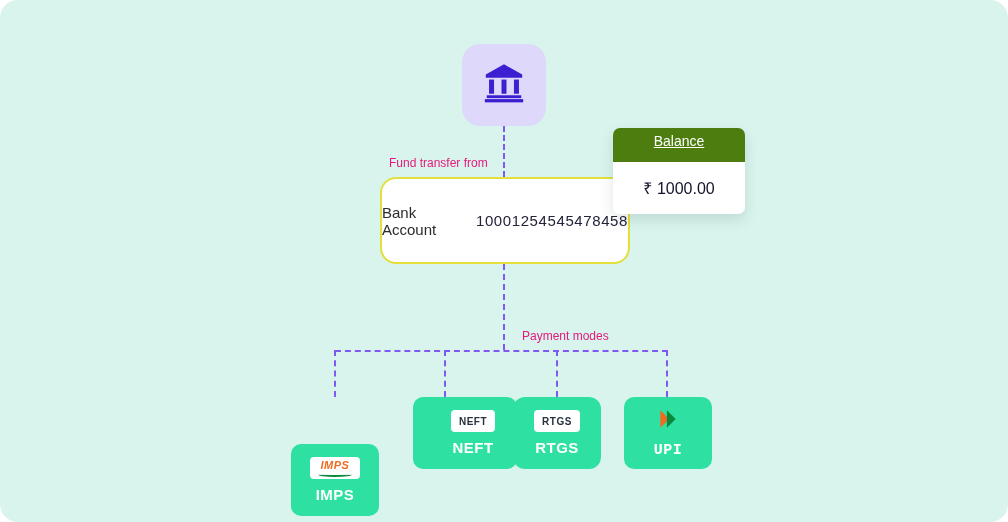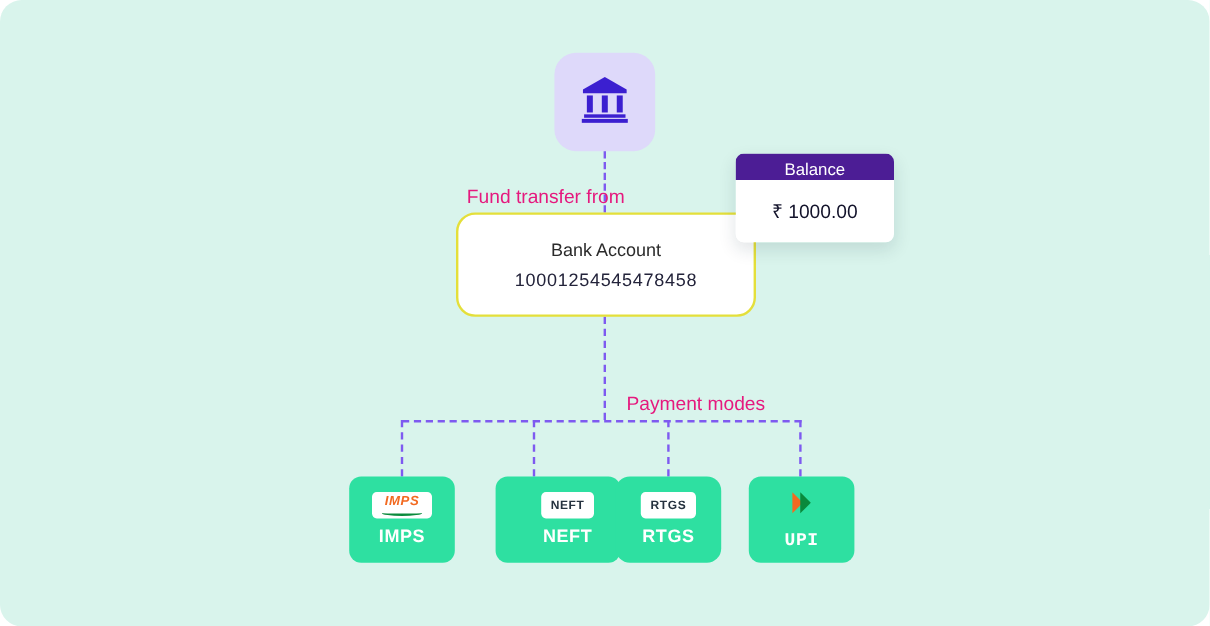--- a/index.html
+++ b/index.html
@@ -94,12 +94,13 @@
     z-index: 2;
   }
   .balance-header {
-    background: #4c1d95;
+    background: #4d7c0f;
     color: #ffffff;
     font-size: 14px;
     text-align: center;
     line-height: 26px;
-    height: 22px;
+    height: 34px;
+    text-decoration: underline;
   }
   .balance-body {
     background: #ffffff;

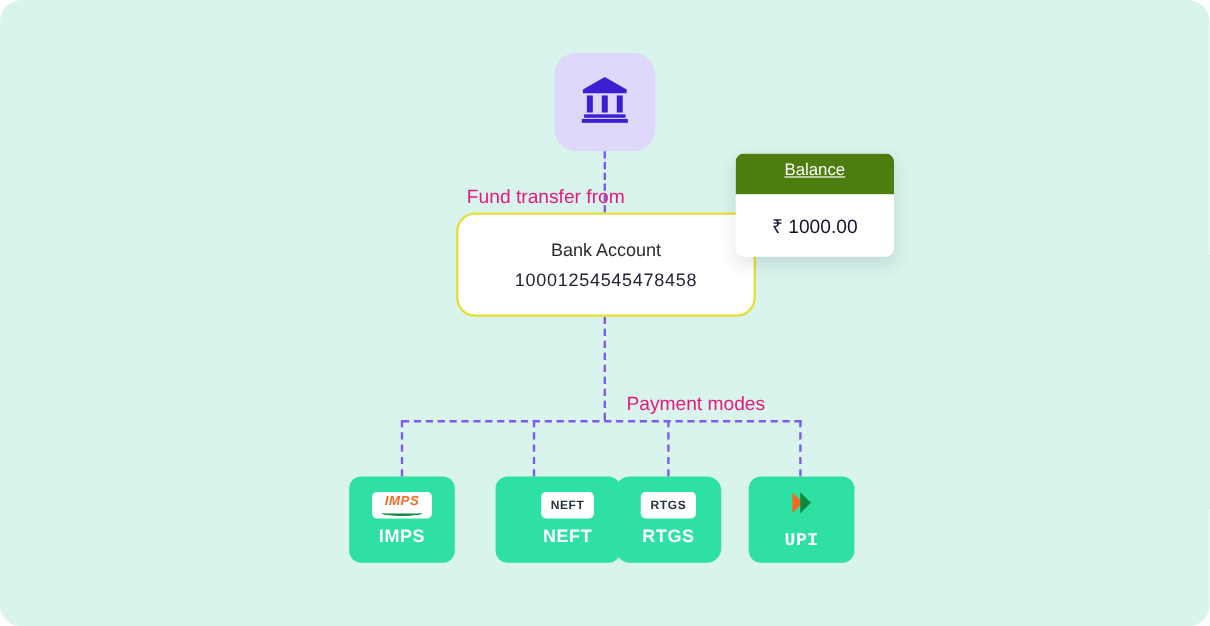--- a/index.html
+++ b/index.html
@@ -50,7 +50,7 @@
   .pink-label {
     position: absolute;
     color: #e5197e;
-    font-size: 16px;
+    font-size: 12px;
     white-space: nowrap;
   }
 

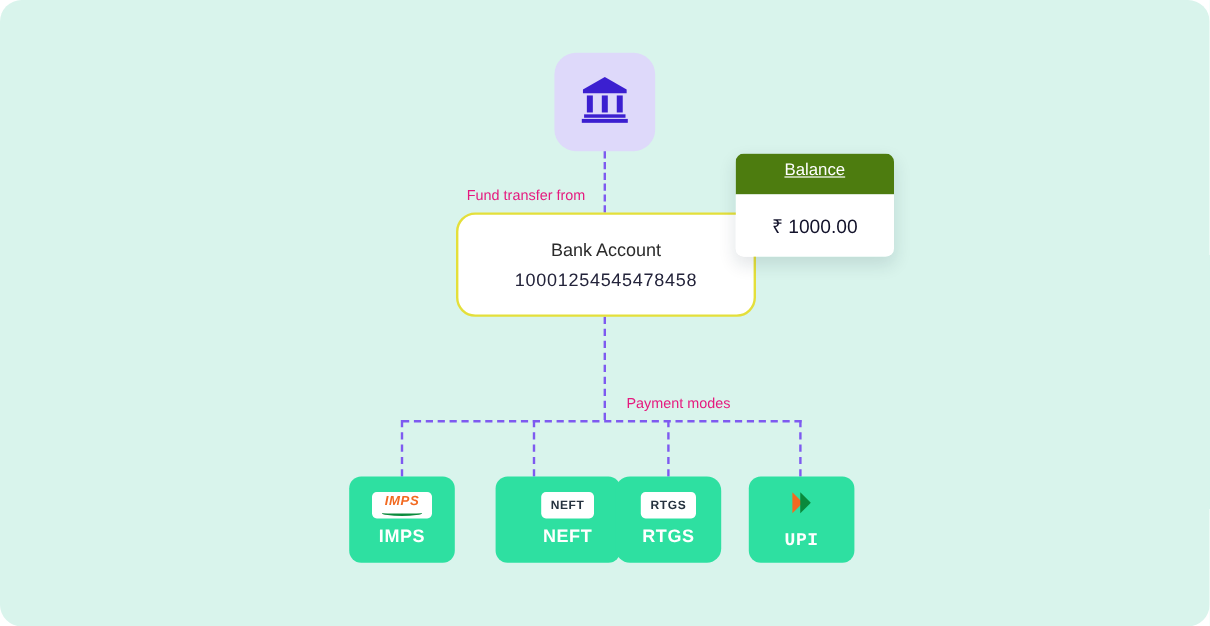--- a/index.html
+++ b/index.html
@@ -66,7 +66,7 @@
     border-radius: 16px;
     box-sizing: border-box;
     display: flex;
-    flex-direction: column;
+    flex-direction: row;
     align-items: center;
     justify-content: center;
     gap: 8px;

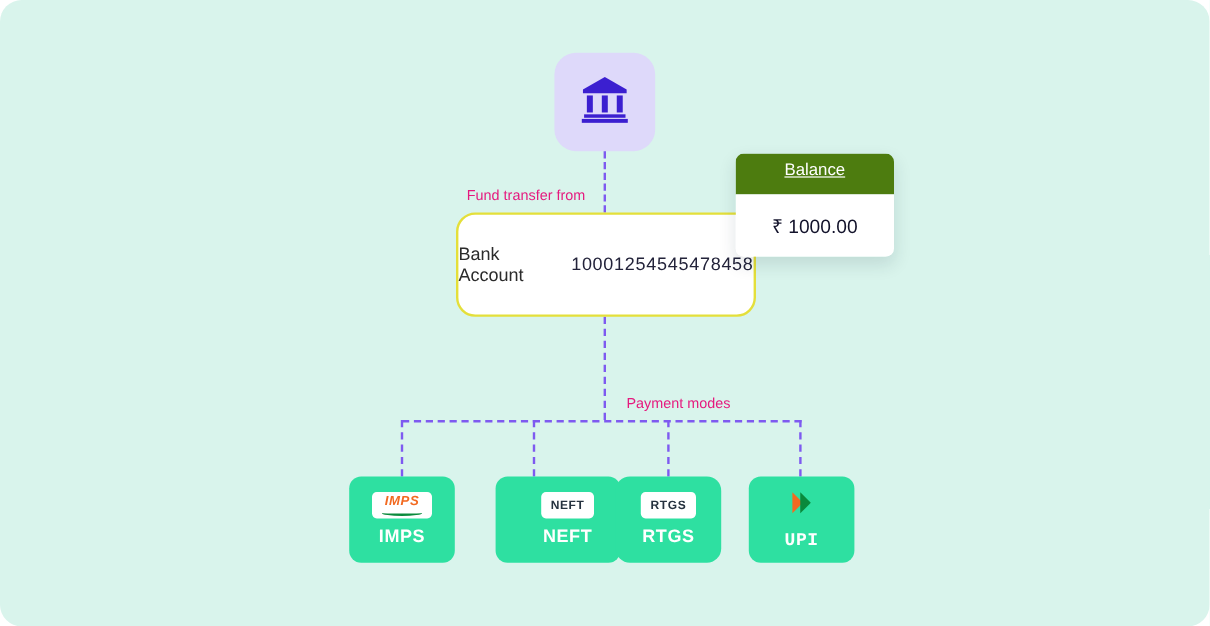--- a/index.html
+++ b/index.html
@@ -210,7 +210,7 @@
   <div class="v-line" style="left:556px; top:350px; height:47px;"></div>
   <div class="v-line" style="left:666px; top:350px; height:47px;"></div>
 
-  <div class="mode-tile" style="left:291px;">
+  <div class="mode-tile" style="left:291px;margin-top:47px;">
     <div class="pill">
       <span class="imps-text">IMPS</span>
       <span class="imps-swoosh"></span>

